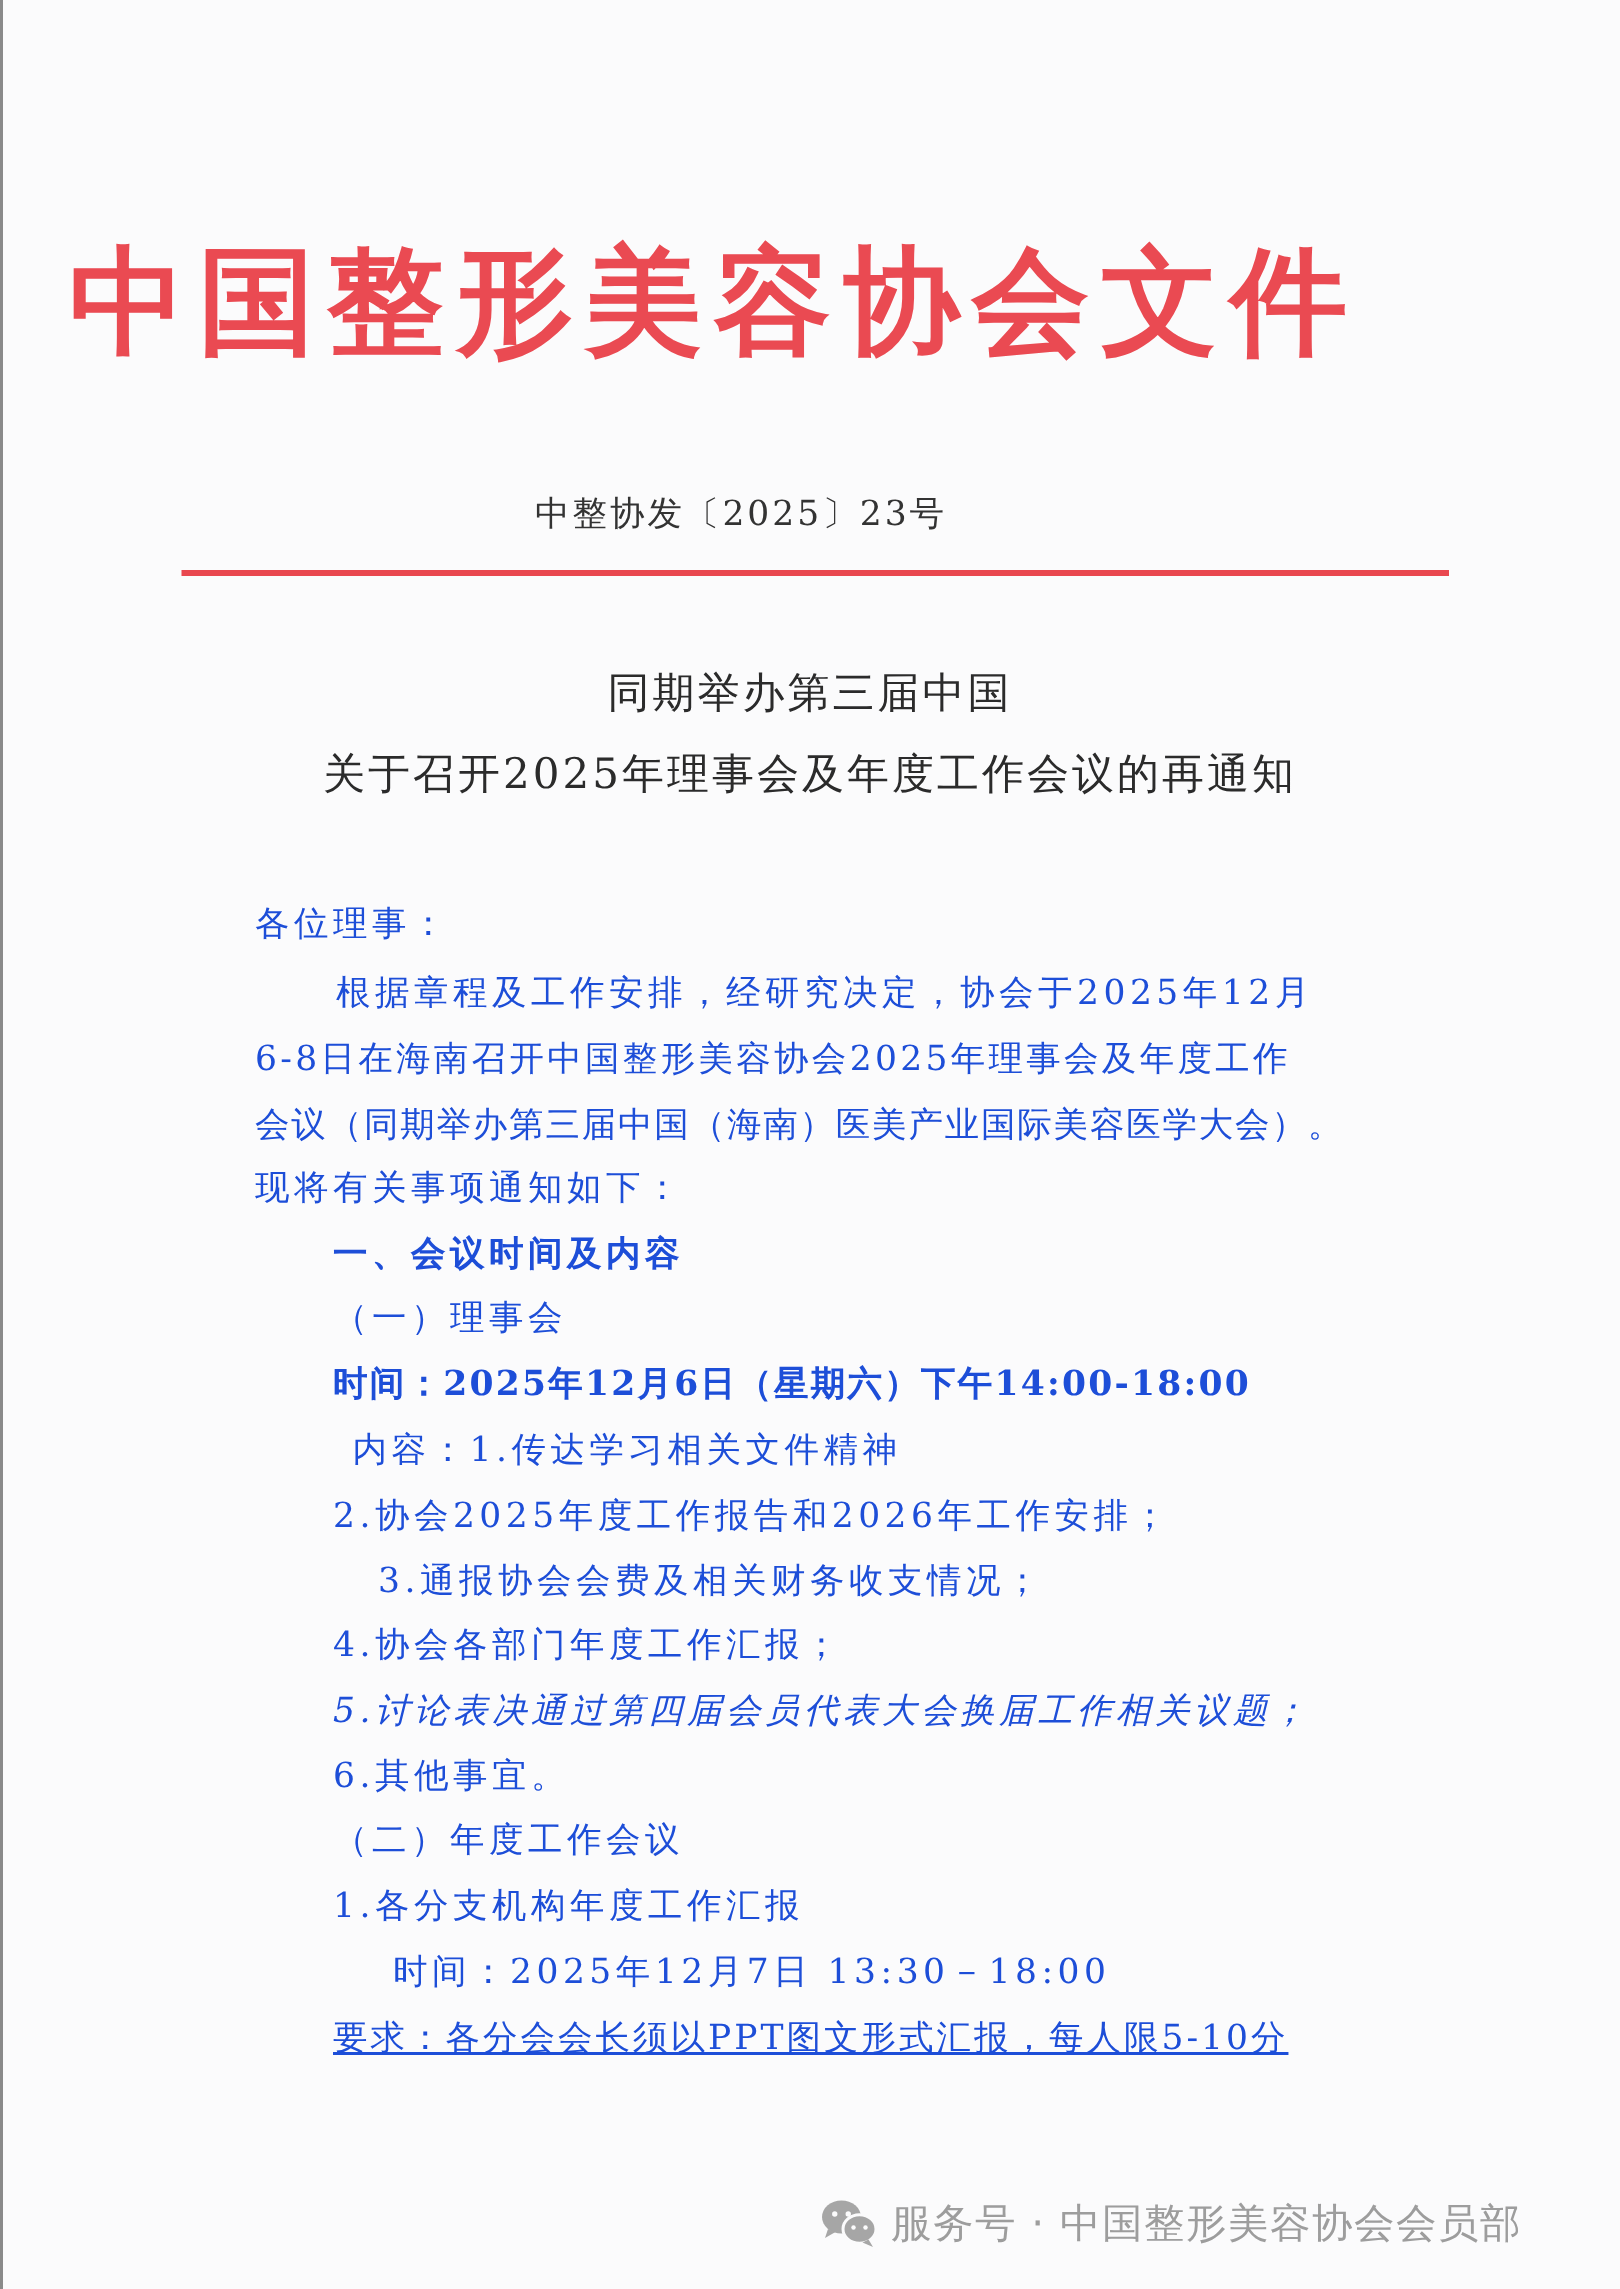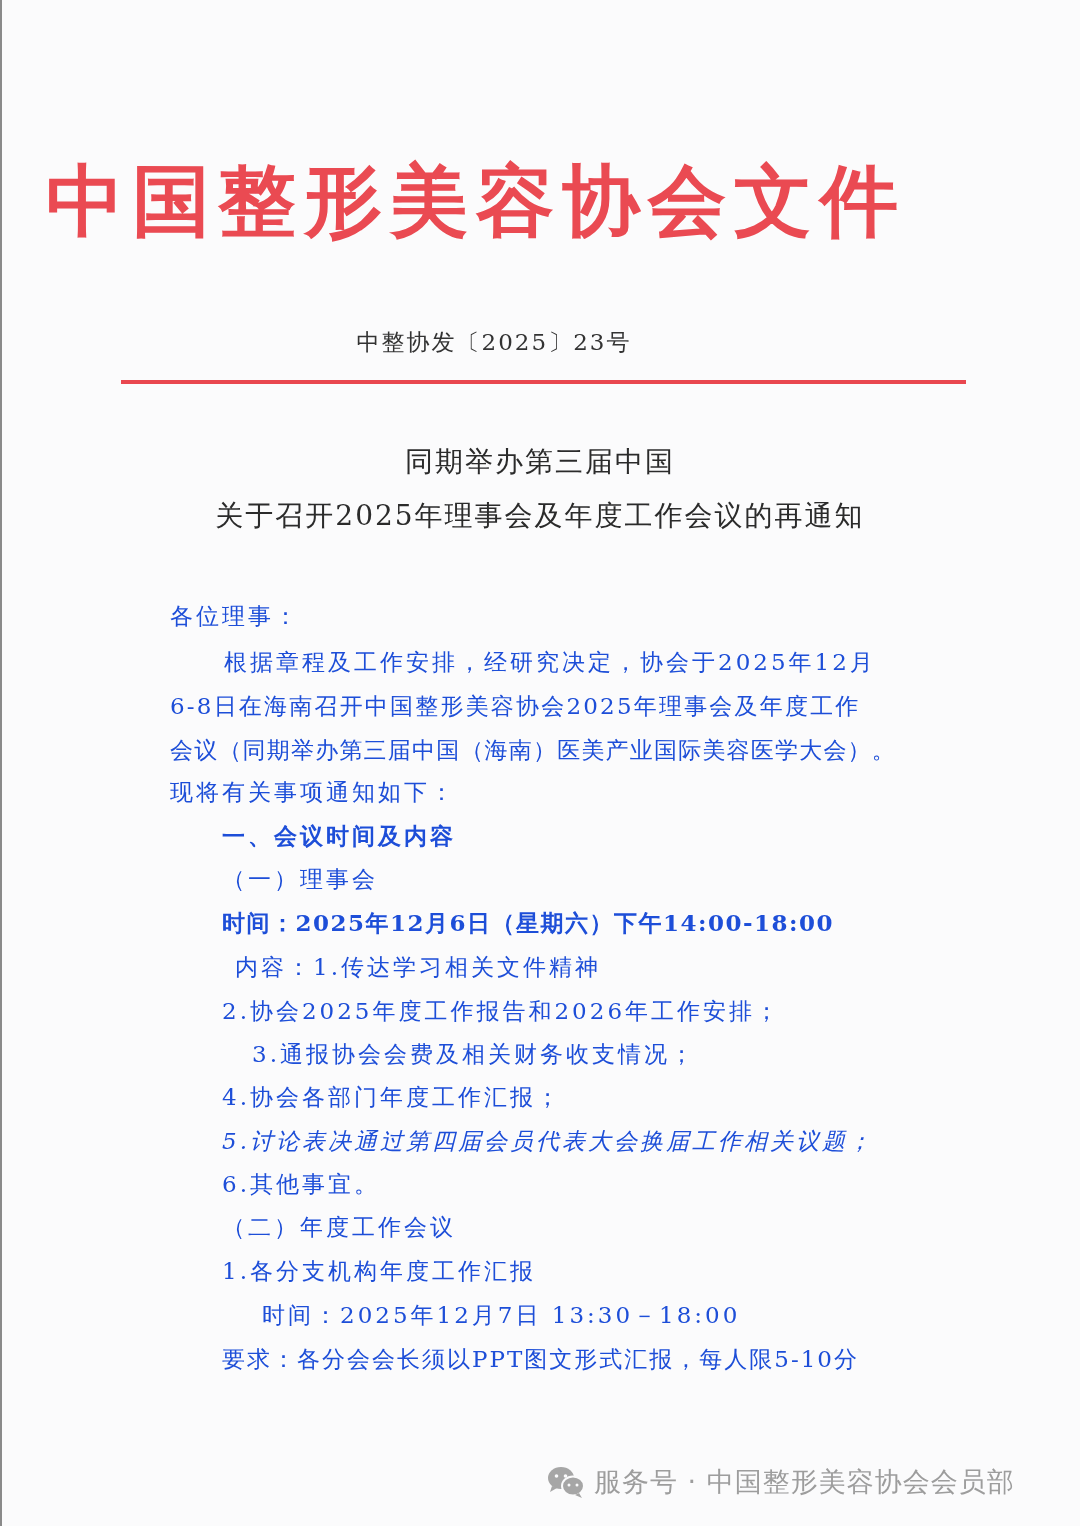--- a/index.html
+++ b/index.html
@@ -73,7 +73,7 @@
 <div class="line" style="left:222px; top:1212px;">（二）年度工作会议</div>
 <div class="line" style="left:222px; top:1256px;">1.各分支机构年度工作汇报</div>
 <div class="line" style="left:222px; top:1300px;margin-left:40px;">时间：2025年12月7日 13:30－18:00</div>
-<div class="line" style="left:222px; top:1344px; letter-spacing:2px;">要求：各分会会长须以PPT图文形式汇报，每人限5-10分</div>
+<div class="line" style="left:222px; top:1344px; letter-spacing:2px;text-decoration:underline;">要求：各分会会长须以PPT图文形式汇报，每人限5-10分</div>
 
 <div class="watermark">
   <span class="wechat-icon">

